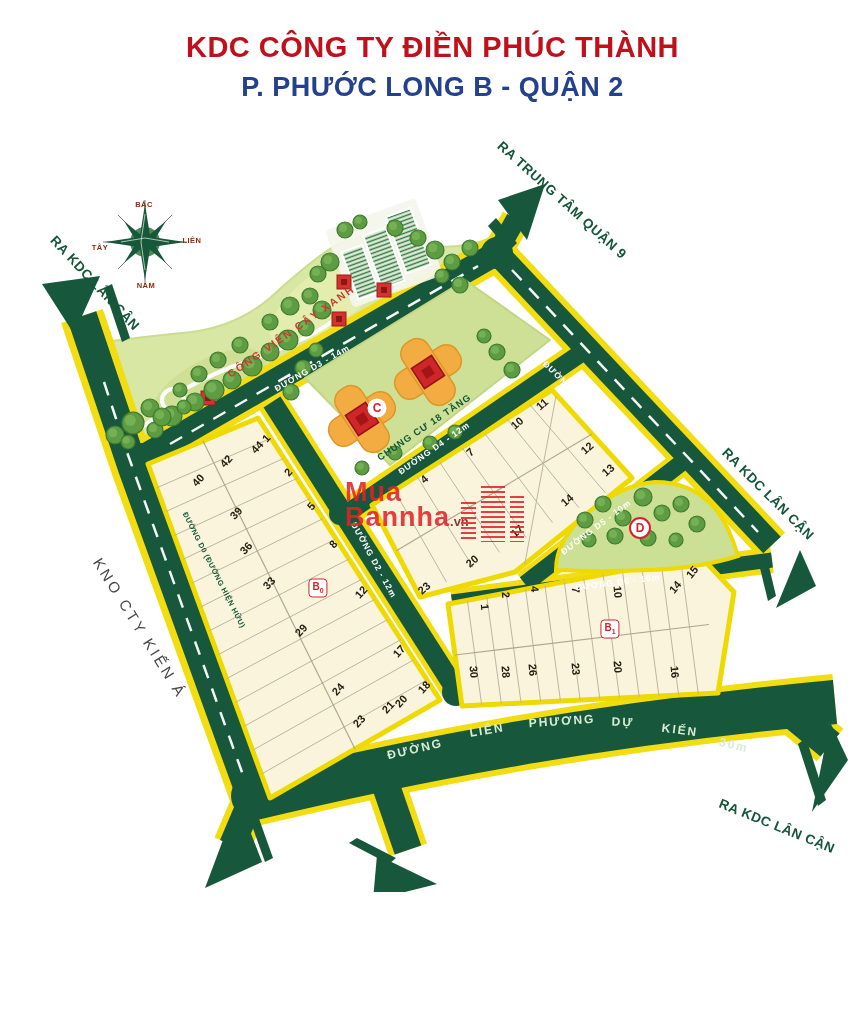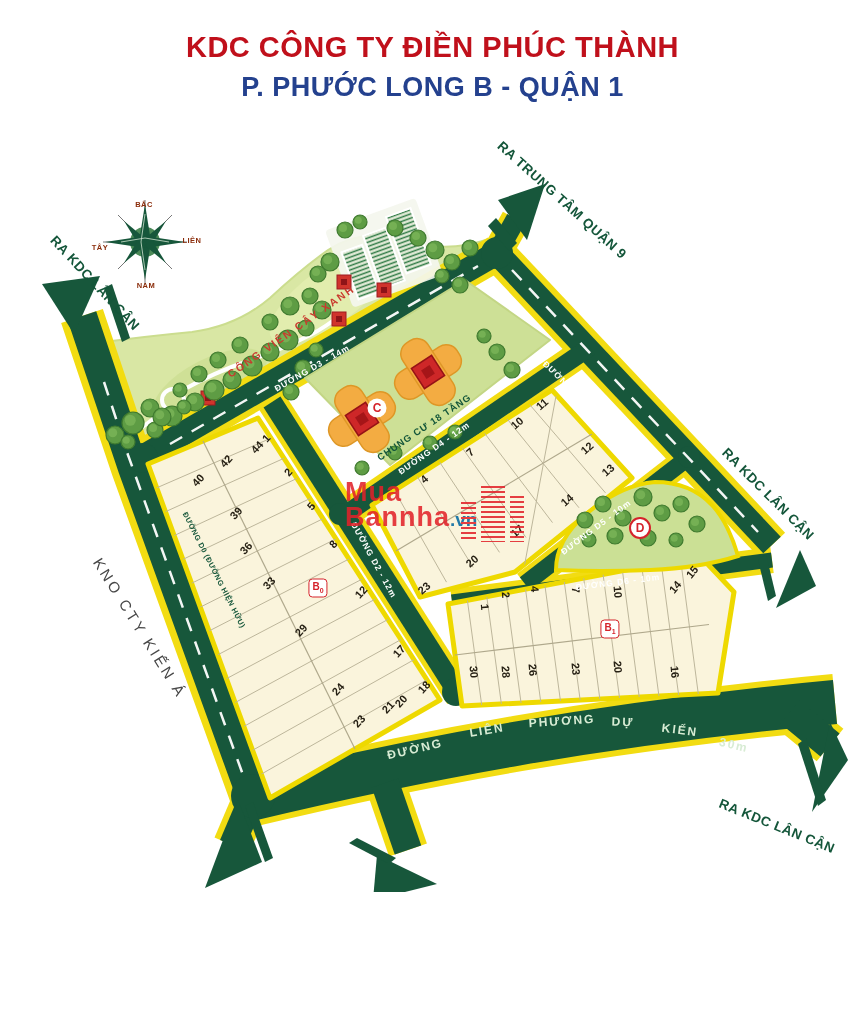--- a/index.html
+++ b/index.html
@@ -46,7 +46,7 @@
 
   <div class="title">
     <div class="t1">KDC CÔNG TY ĐIỀN PHÚC THÀNH</div>
-    <div class="t2">P. PHƯỚC LONG B - QUẬN 1</div>
+    <div class="t2">P. PHƯỚC LONG B - QUẬN 2</div>
   </div>
 
   <svg width="865" height="1024" viewBox="0 0 865 1024">

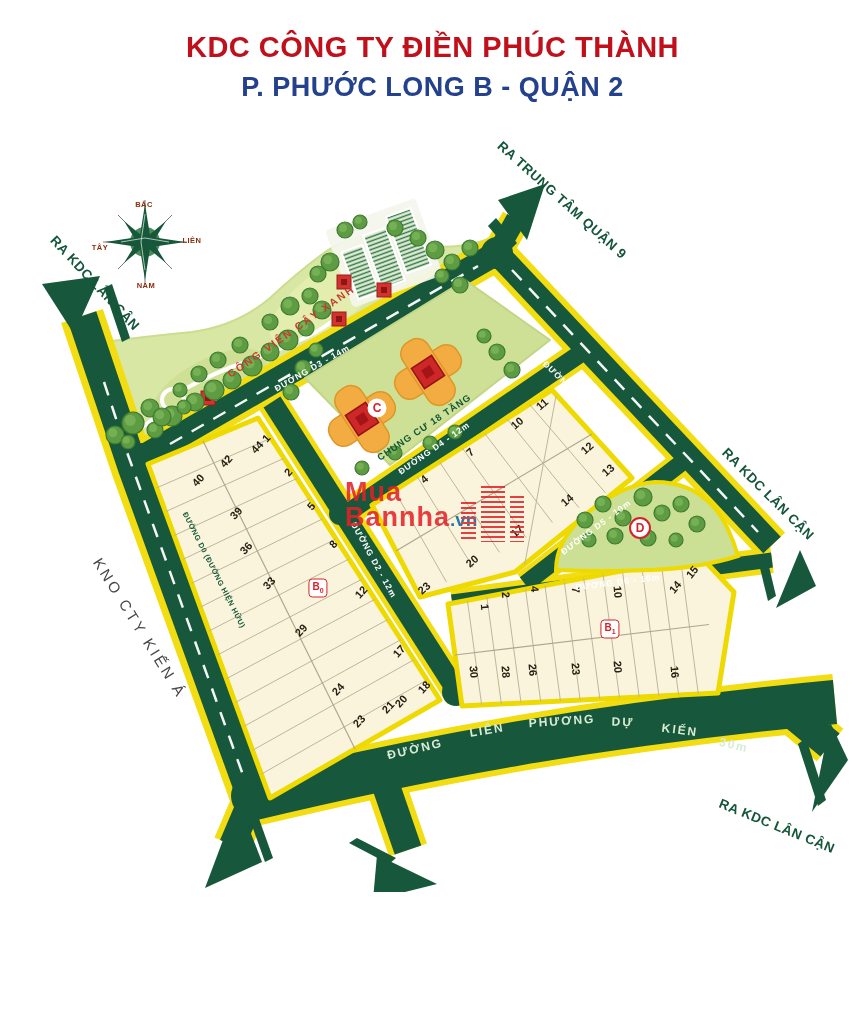--- a/index.html
+++ b/index.html
@@ -31,7 +31,7 @@
   .wm{position:absolute;left:345px;top:480px;width:190px;height:64px;opacity:.87;z-index:40;}
   .wm-text{line-height:.92;}
   .wm-mua,.wm-ban{font-weight:bold;font-size:27px;color:#E2222A;letter-spacing:1px;}
-  .wm-vn{font-weight:bold;font-size:19px;color:#0369a1;}
+  .wm-vn{font-weight:bold;font-size:13px;color:#7f1d1d;}
   .wm-bld{position:absolute;background:repeating-linear-gradient(180deg,#E2222A 0 2px,rgba(0,0,0,0) 2px 5px);}
   .wm-b1{left:116px;top:22px;width:15px;height:40px;}
   .wm-b2{left:136px;top:6px;width:24px;height:56px;}

